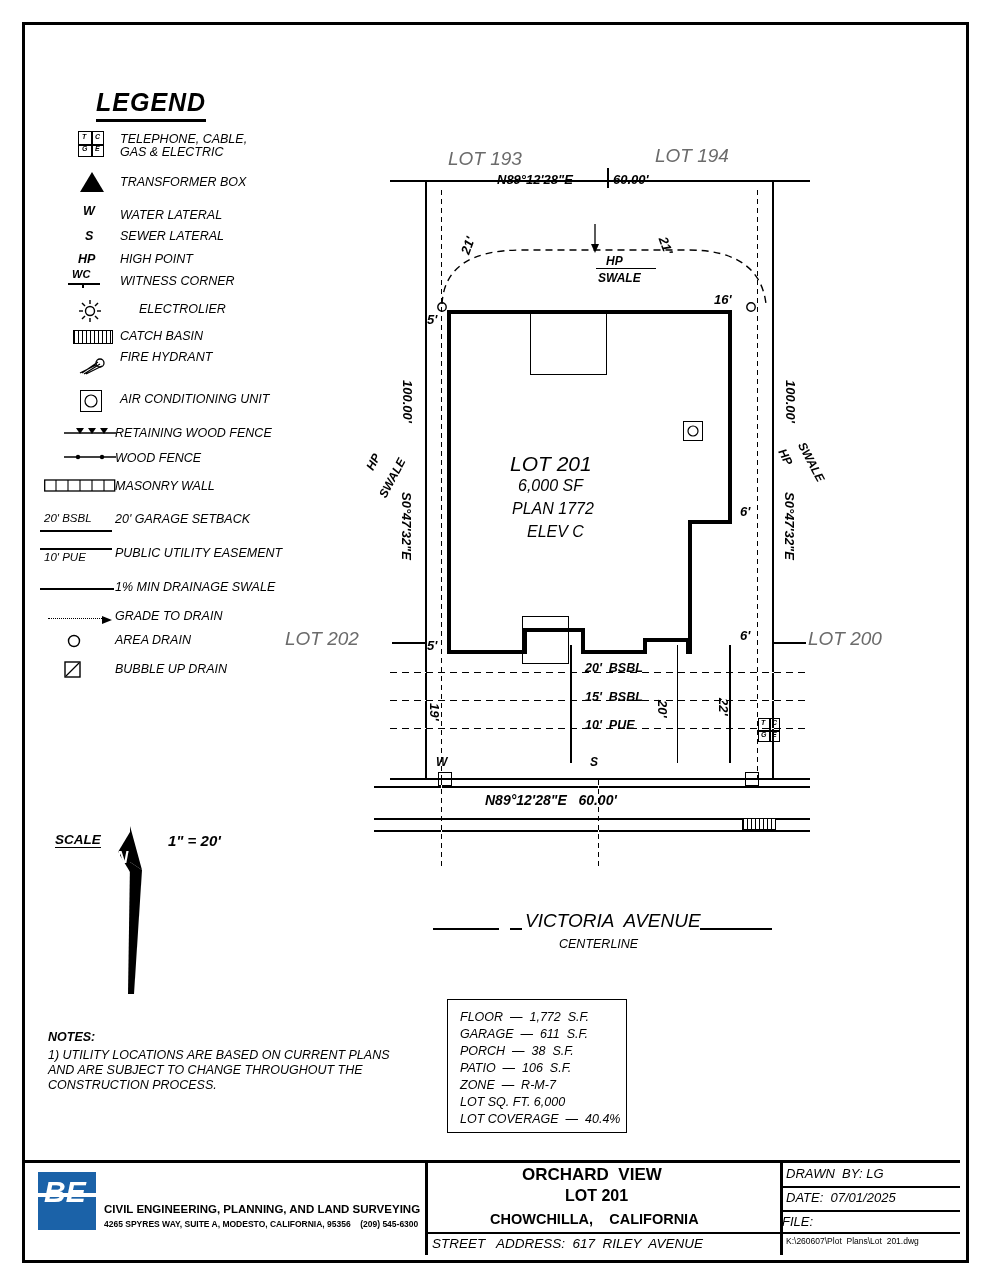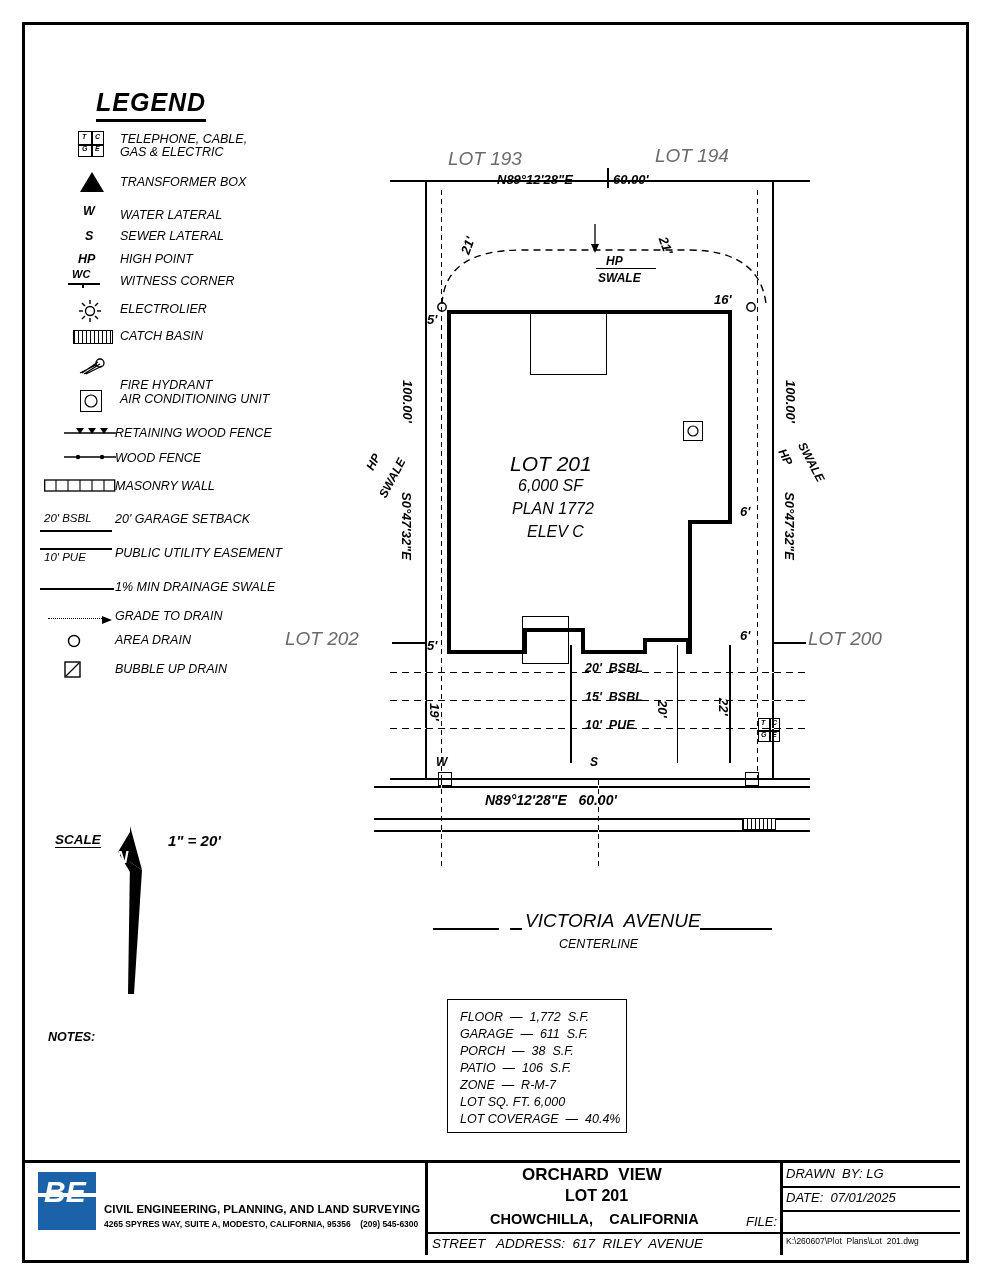--- a/index.html
+++ b/index.html
@@ -90,7 +90,7 @@
       </g>
     </svg>
   </div>
-  <div class="leg-label" style="top:303px;">ELECTROLIER</div>
+  <div class="leg-label" style="top:303px;margin-left:19px;">ELECTROLIER</div>
 
   <div class="hatchbox" style="left:73px;top:330px;width:40px;height:14px;"></div>
   <div class="leg-label" style="top:330px;">CATCH BASIN</div>

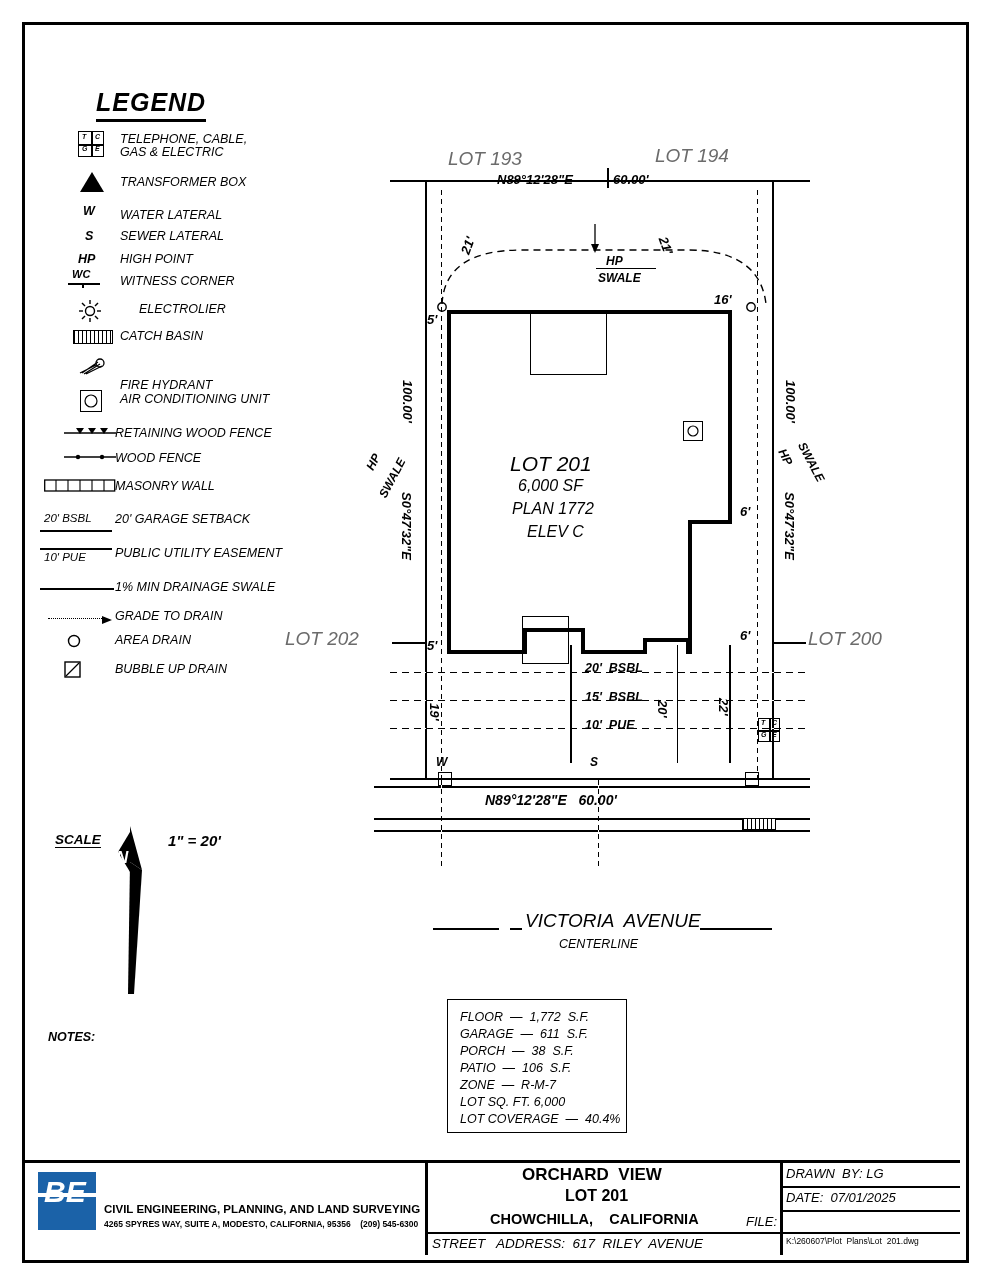--- a/index.html
+++ b/index.html
@@ -101,7 +101,7 @@
       <circle cx="24" cy="7" r="4" fill="none" stroke="#000" stroke-width="1.3"></circle>
     </svg>
   </div>
-  <div class="leg-label" style="top:379px;font-style:italic;">FIRE HYDRANT</div>
+  <div class="leg-label" style="top:351px;font-style:italic;">FIRE HYDRANT</div>
 
   <div class="sqbox" style="left:80px;top:390px;width:22px;height:22px;">
     <svg width="20" height="20" viewBox="0 0 20 20" style="position:absolute;left:0;top:0;">

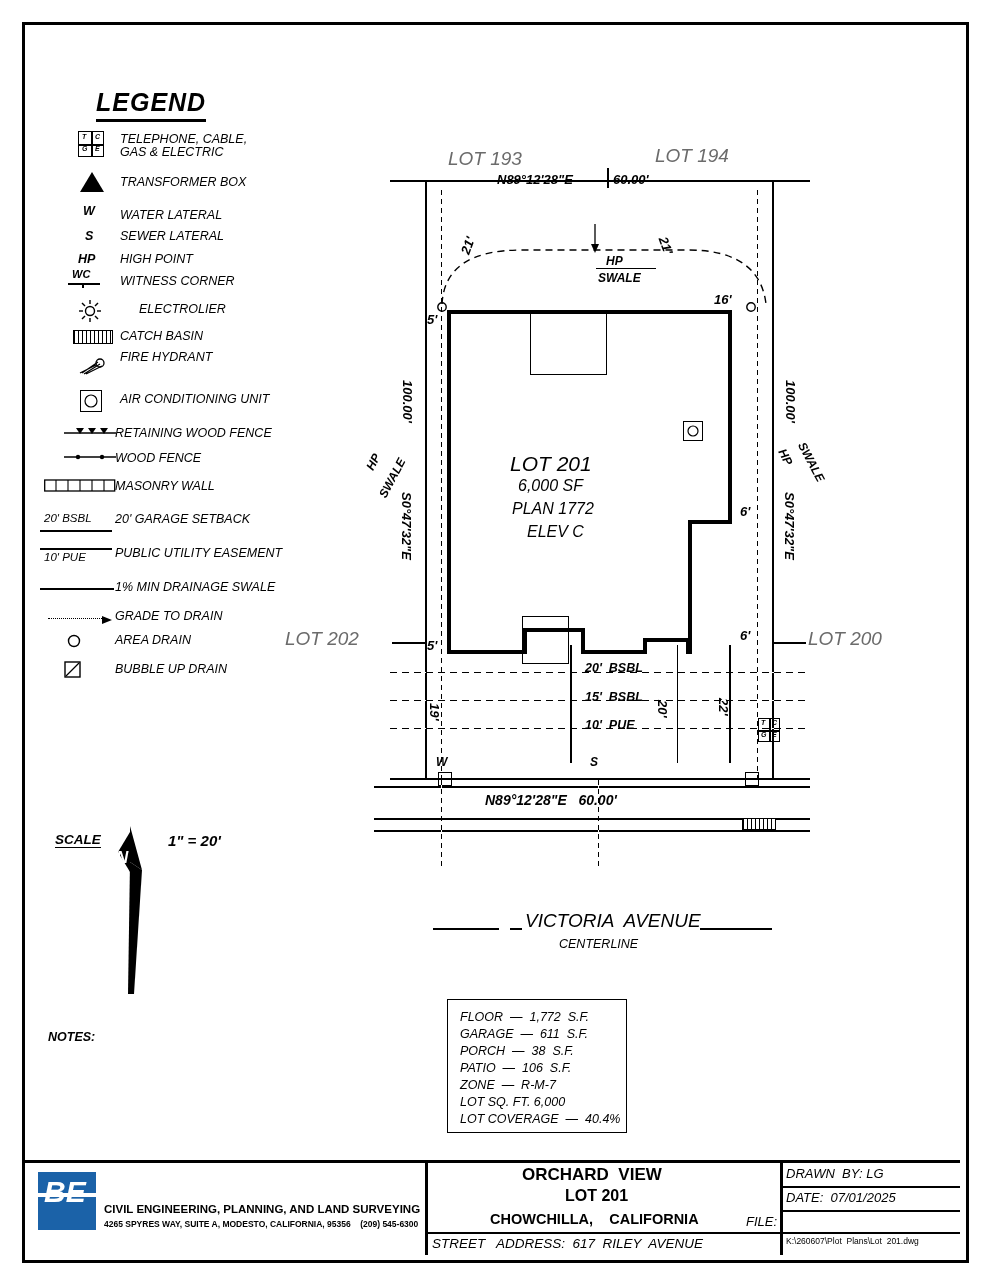--- a/index.html
+++ b/index.html
@@ -189,6 +189,9 @@
   </div>
 
   <div class="notes b" style="left:48px;top:1030px;">NOTES:</div>
+  <div class="notes" style="left:48px;top:1048px;">1) UTILITY LOCATIONS ARE BASED ON CURRENT PLANS
+AND ARE SUBJECT TO CHANGE THROUGHOUT THE
+CONSTRUCTION PROCESS.</div>
 
   <div class="areabox"></div>
   <div class="arealine" style="left:460px;top:1010px;">FLOOR  —  1,772  S.F.</div>

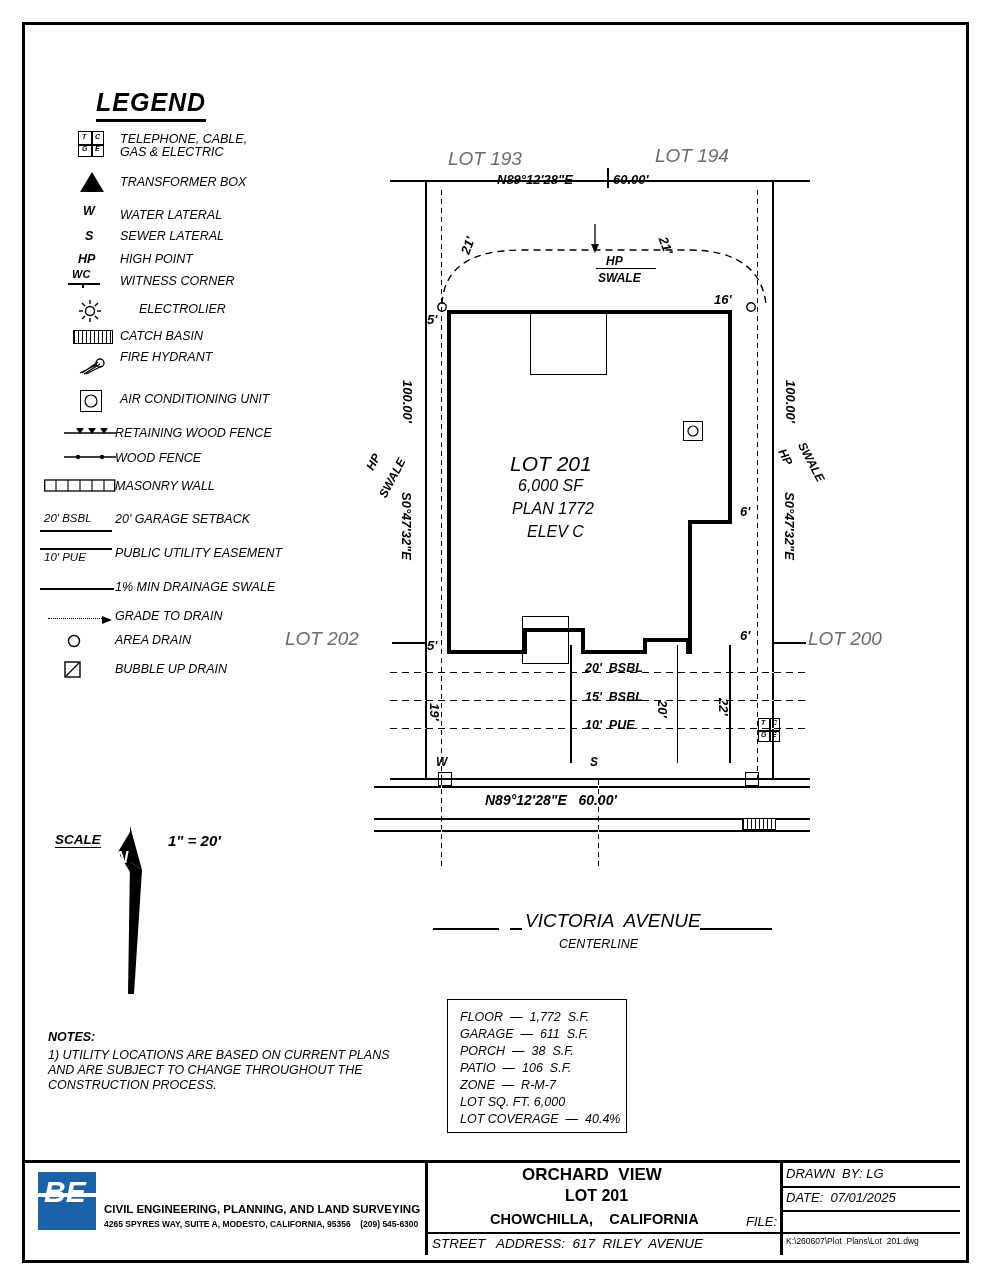--- a/index.html
+++ b/index.html
@@ -351,7 +351,7 @@
 
   <div class="txt" style="left:786px;top:1166px;font-size:13px;">DRAWN  BY: LG</div>
   <div class="txt" style="left:786px;top:1190px;font-size:13px;">DATE:  07/01/2025</div>
-  <div class="txt" style="left:746px;top:1214px;font-size:13px;">FILE:</div>
+  <div class="txt" style="left:782px;top:1214px;font-size:13px;">FILE:</div>
   <div class="txt" style="left:786px;top:1236px;font-size:8.5px;font-style:normal;">K:\260607\Plot  Plans\Lot  201.dwg</div>
 </div>
 

